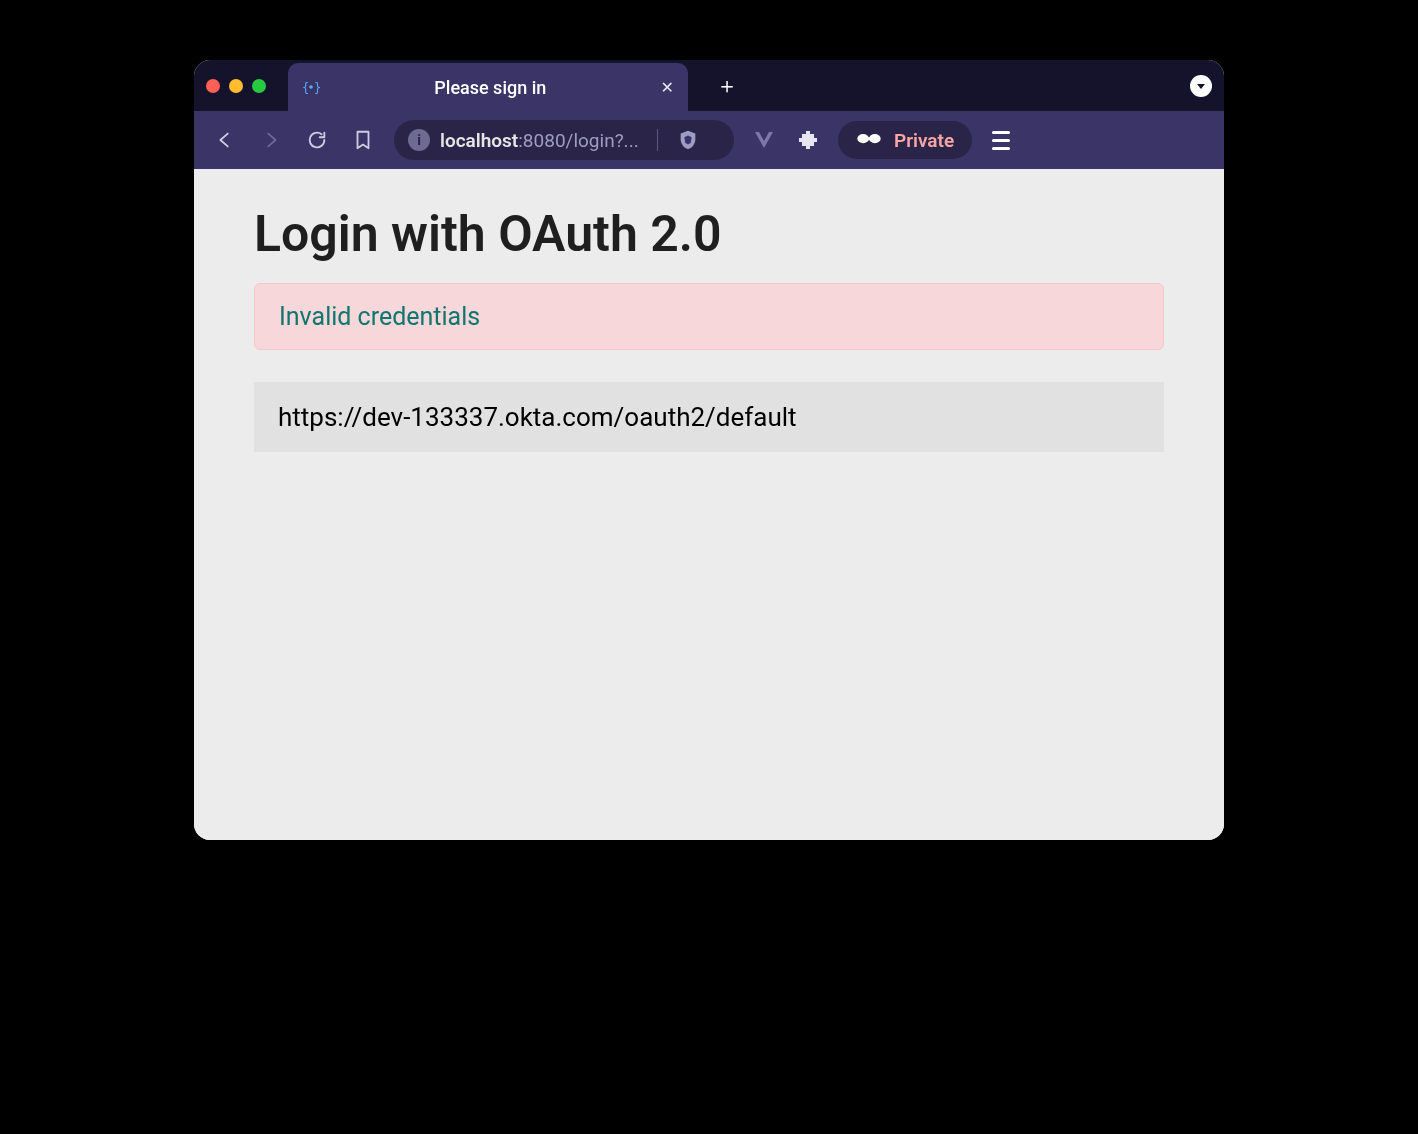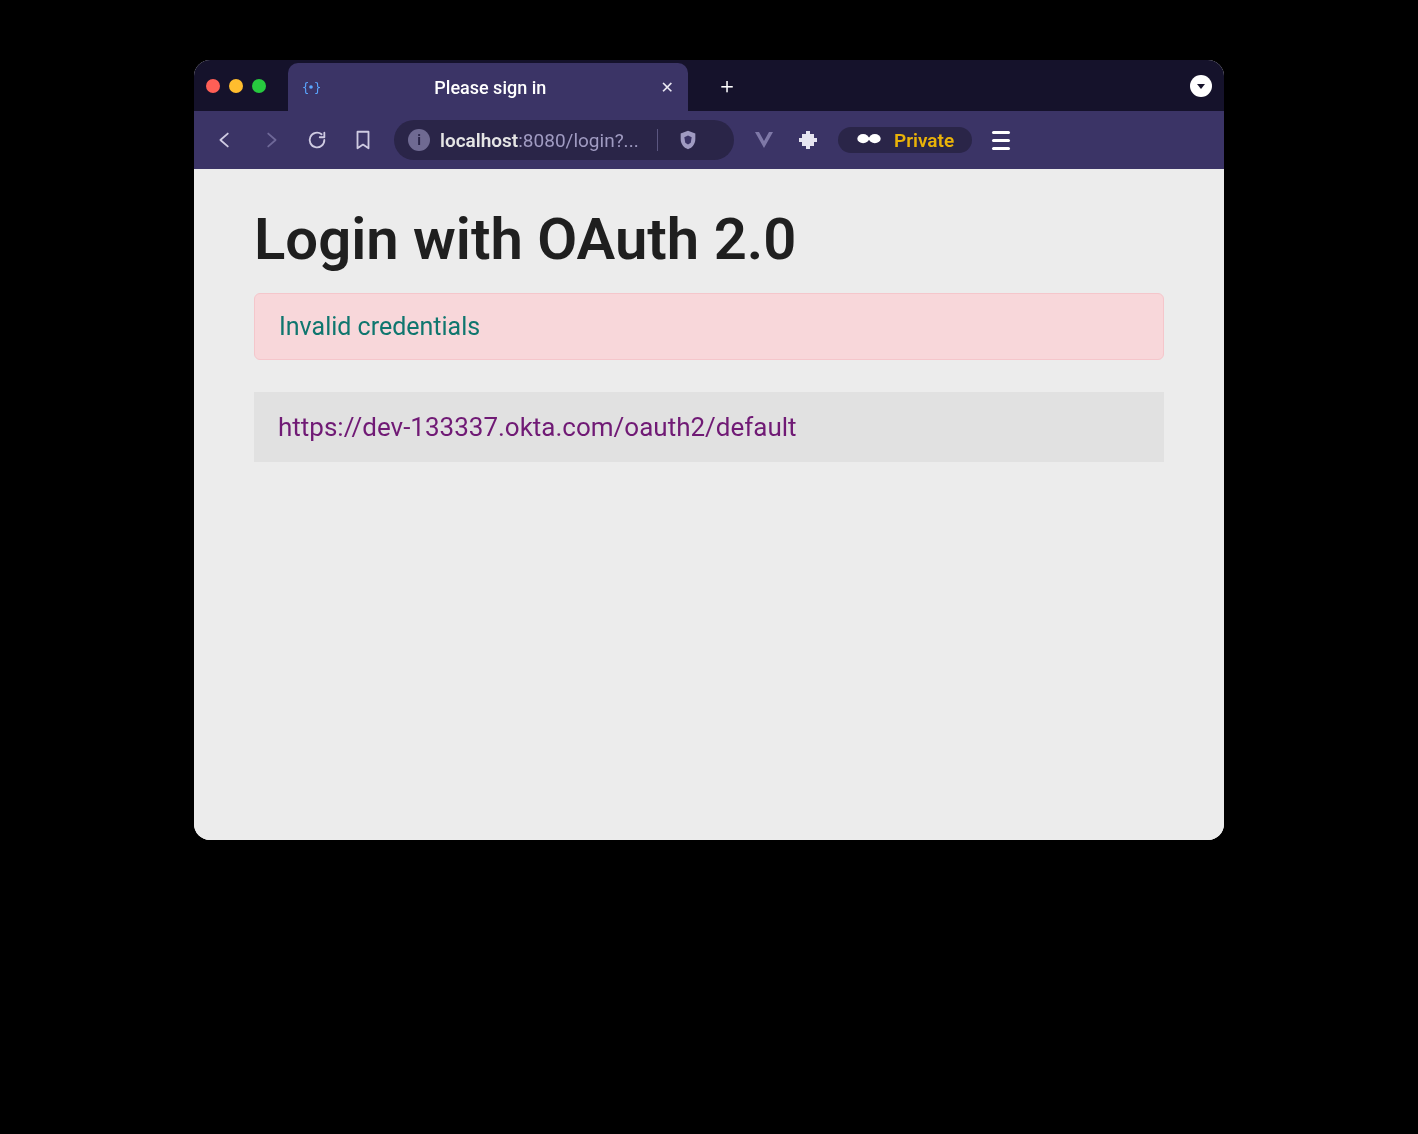--- a/index.html
+++ b/index.html
@@ -114,14 +114,14 @@
   .ext-icon svg { width:24px;height:24px; }
 
   .private-pill {
-    height: 26px;
+    height: 38px;
     background:#2a2548;
     border-radius:20px;
     display:flex;
     align-items:center;
     padding: 12px 18px;
     gap:12px;
-    color:#eab308;
+    color:#fca5a5;
     font-size:19px;
     font-weight:600;
   }

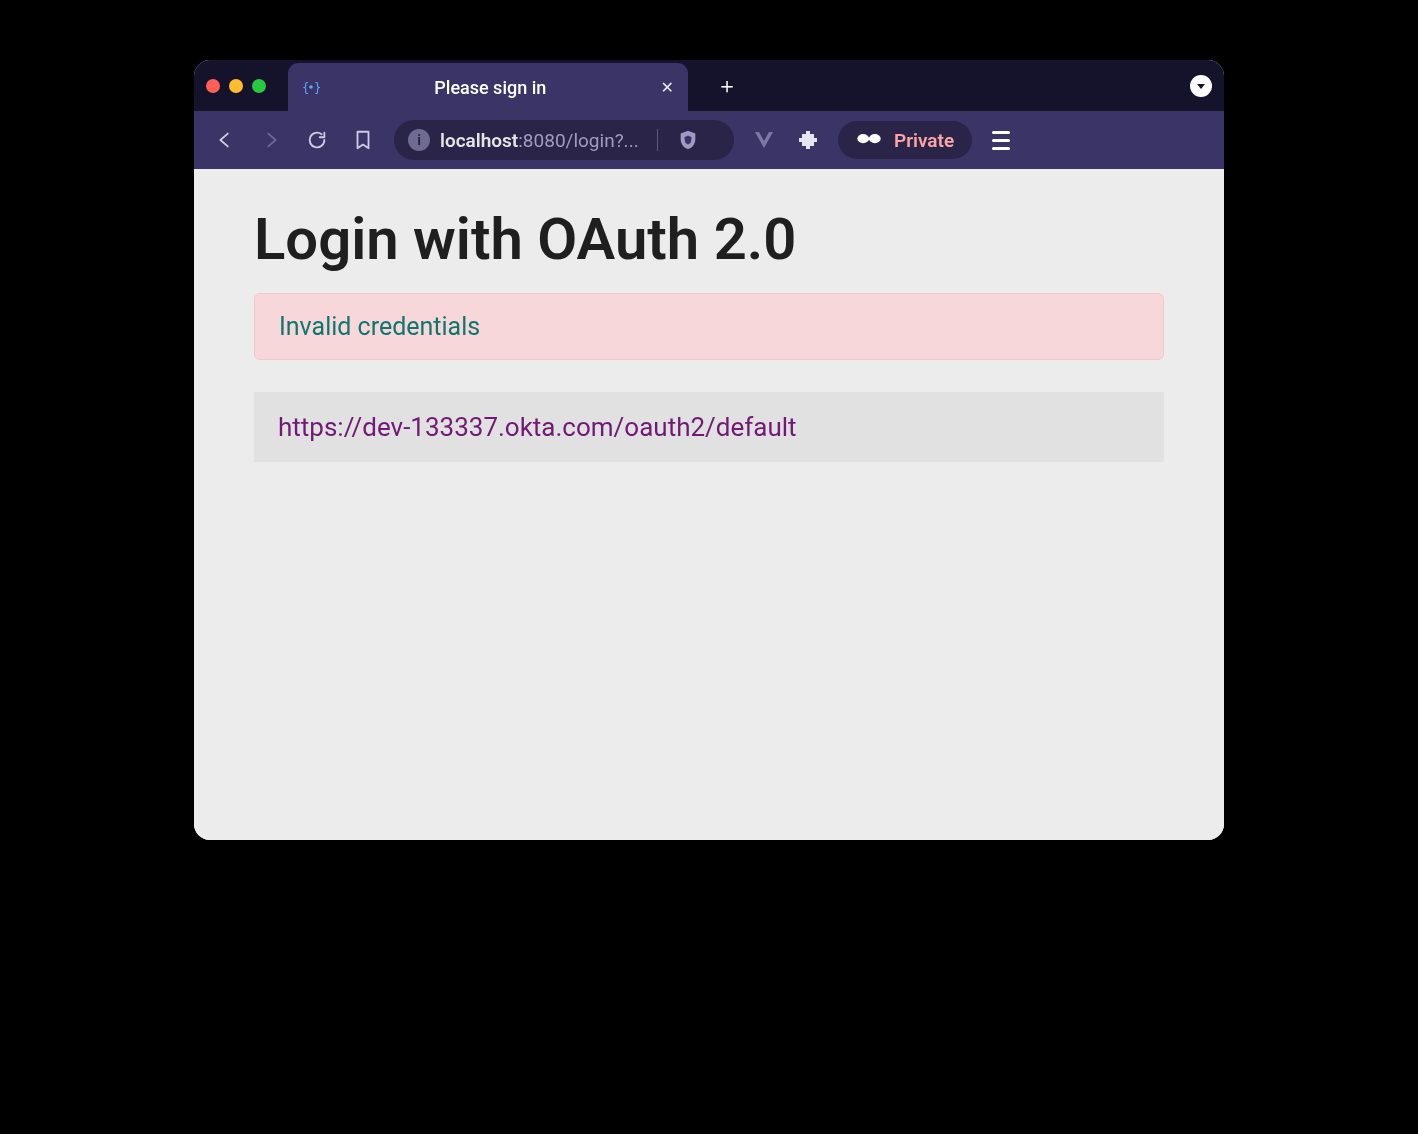--- a/index.html
+++ b/index.html
@@ -137,7 +137,7 @@
     padding: 36px 60px;
   }
   .page h1 {
-    font-size: 58px;
+    font-size: 50px;
     font-weight: 600;
     color:#1f1f1f;
     margin-bottom: 20px;

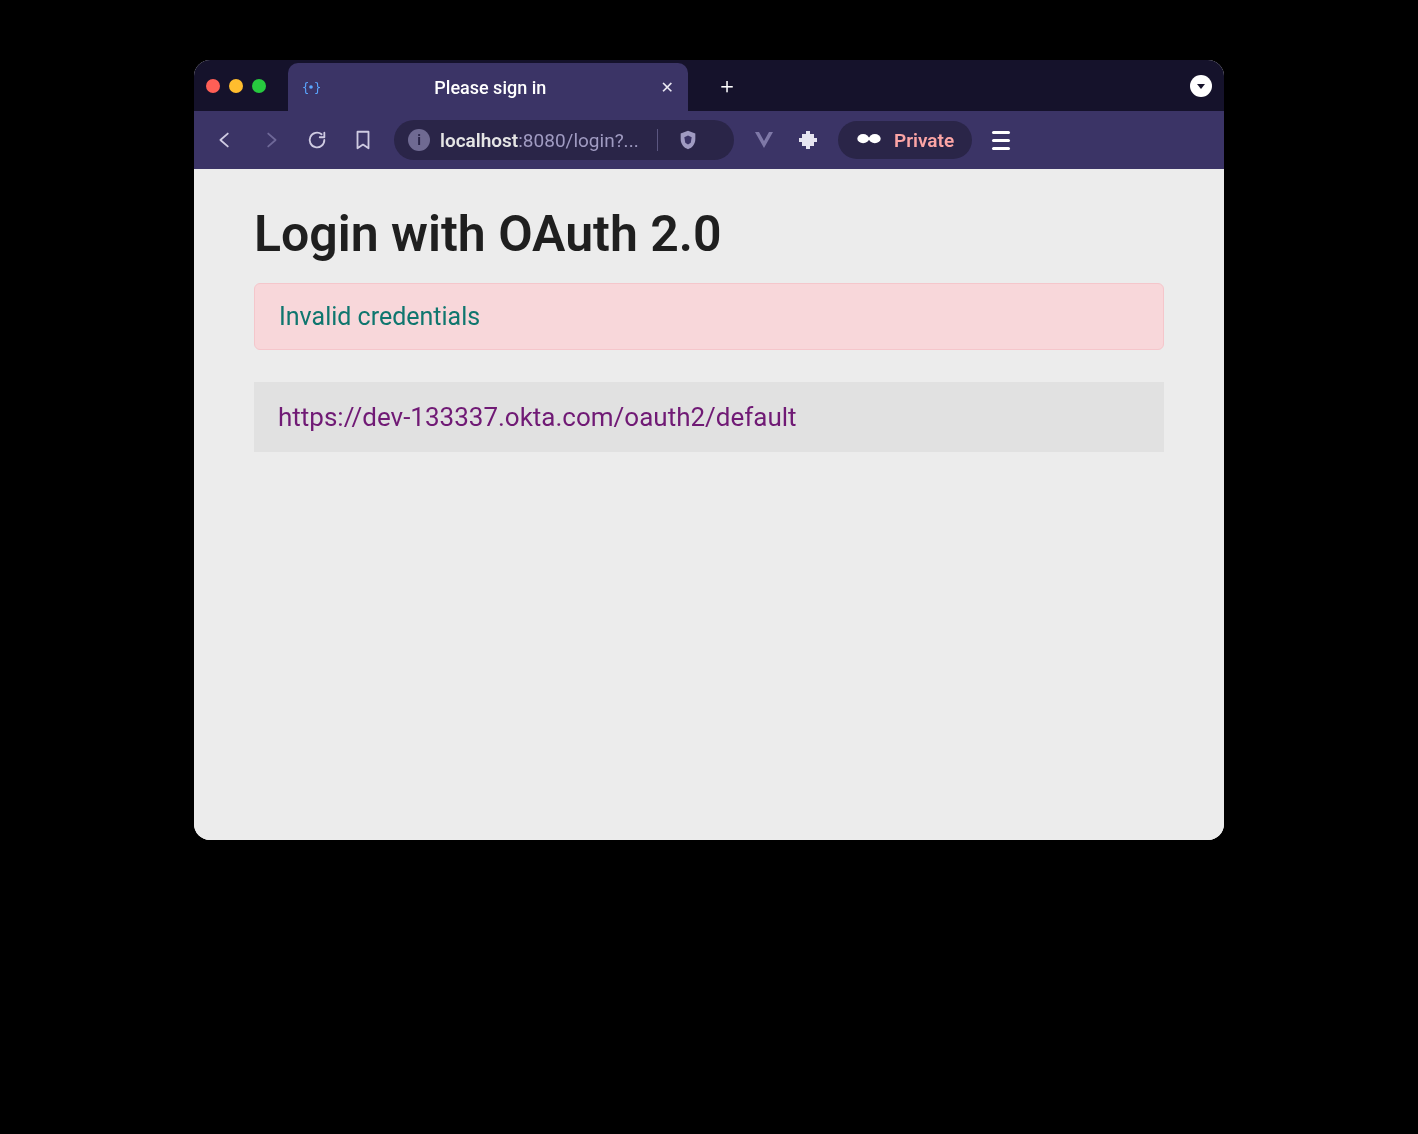--- a/index.html
+++ b/index.html
@@ -157,7 +157,7 @@
     font-size: 26px;
   }
   .provider-row a {
-    color:#701a75;
+    color:#000000;
     text-decoration:none;
     cursor:pointer;
   }

